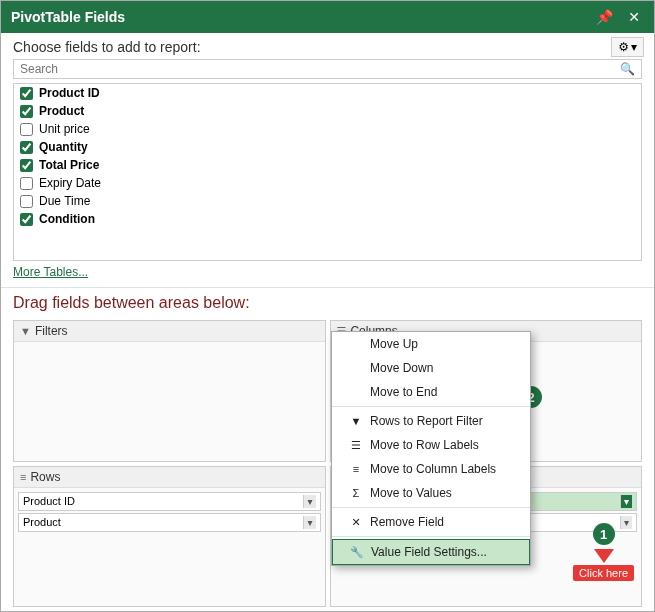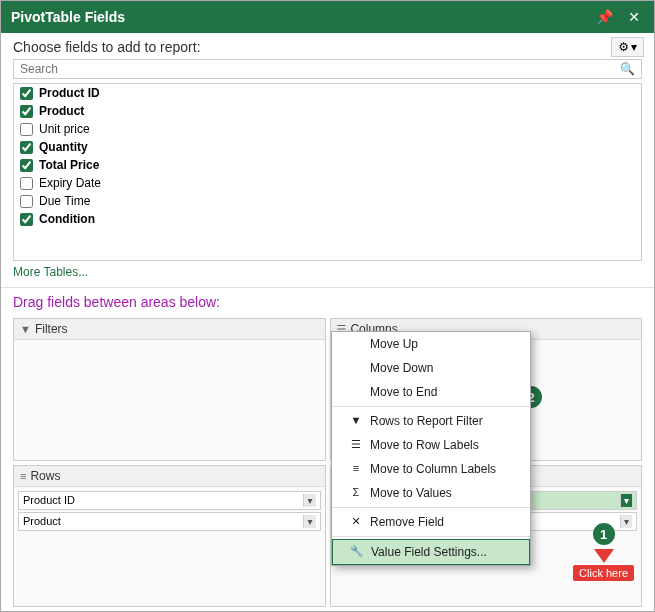--- a/index.html
+++ b/index.html
@@ -117,6 +117,7 @@
       color: #217346;
       cursor: pointer;
       font-size: 12px;
+      text-decoration: underline;
     }
     .drag-label {
       padding: 6px 12px 4px 12px;

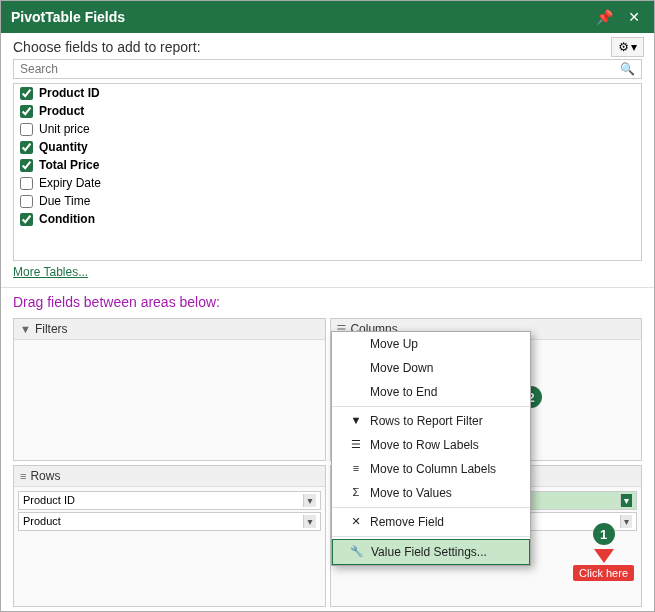--- a/index.html
+++ b/index.html
@@ -121,8 +121,8 @@
     }
     .drag-label {
       padding: 6px 12px 4px 12px;
-      color: #a21caf;
-      font-size: 14px;
+      color: #7f1d1d;
+      font-size: 16px;
       border-top: 1px solid #e0e0e0;
       margin-top: 4px;
     }

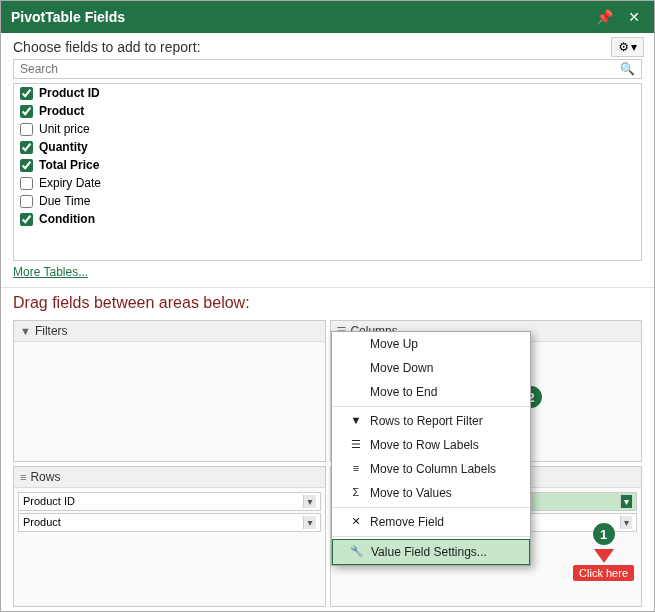--- a/index.html
+++ b/index.html
@@ -200,7 +200,7 @@
       color: #222;
       cursor: pointer;
       display: flex;
-      align-items: flex-start;
+      align-items: center;
       gap: 6px;
     }
     .ctx-item.disabled {

